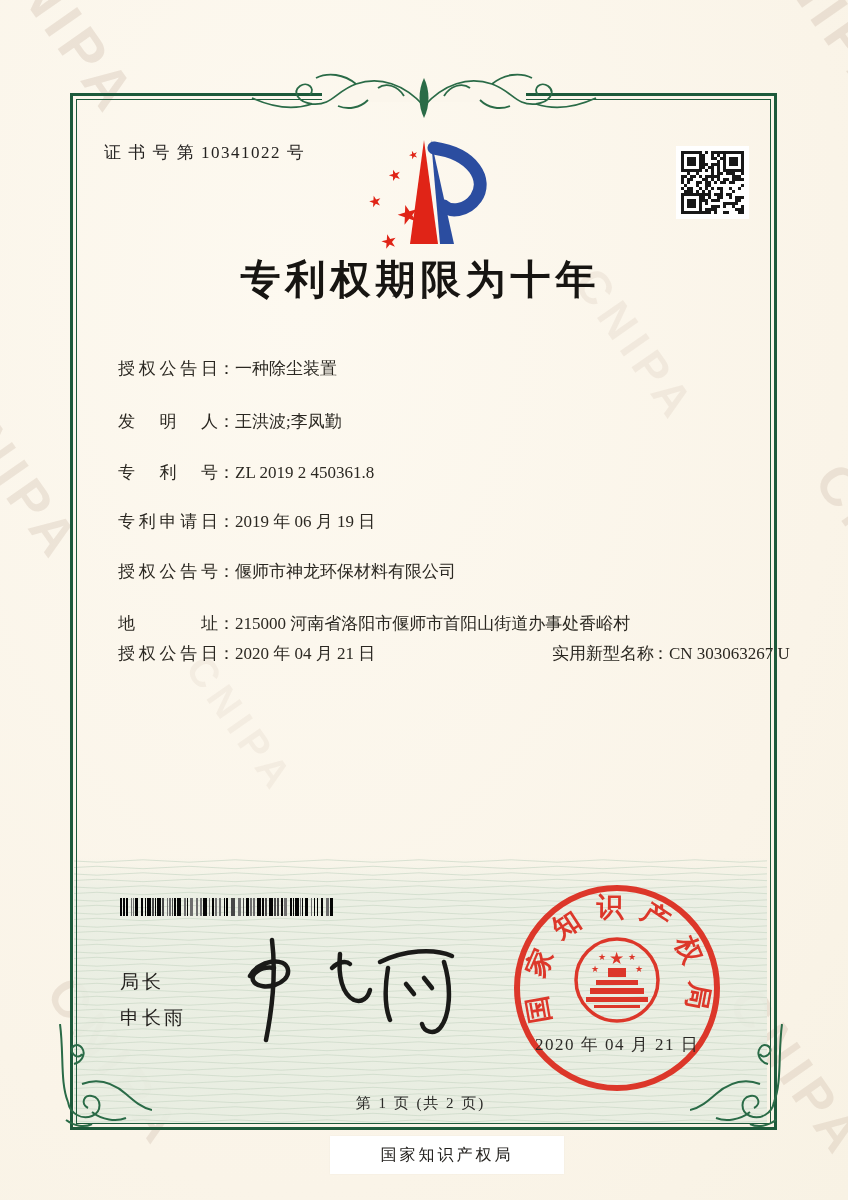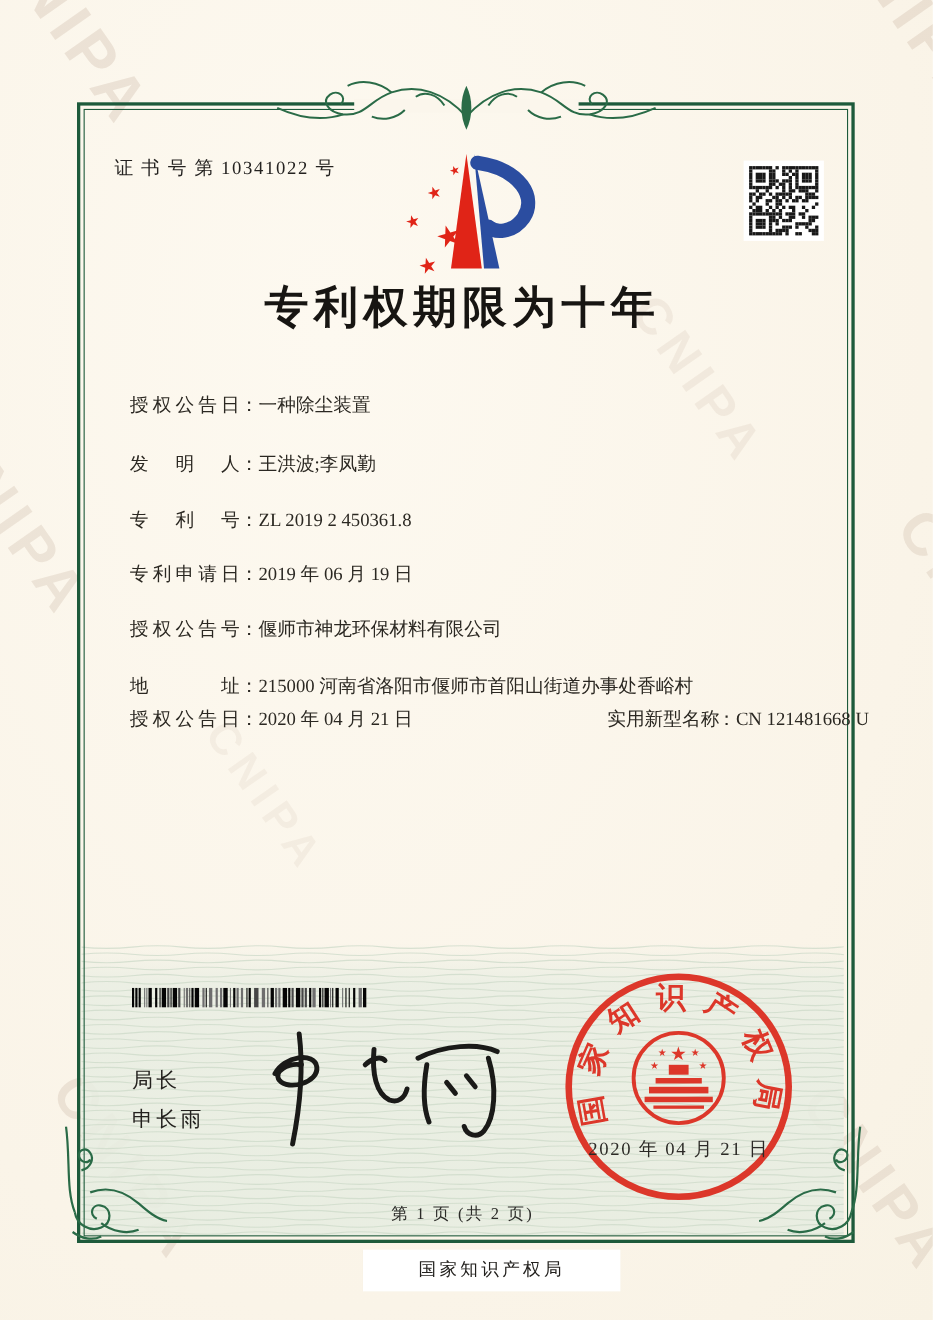--- a/index.html
+++ b/index.html
@@ -657,7 +657,7 @@
 <div class="f-row" style="top:642px;">
   <span class="f-label">授权公告日</span><span>：</span><span class="f-value">2020 年 04 月 21 日</span>
   <span class="grant2">
-    <span class="f-label">实用新型名称</span><span>：</span><span class="f-value">CN 121481668 U</span>
+    <span class="f-label">实用新型名称</span><span>：</span><span class="f-value">CN 303063267 U</span>
   </span>
 </div>
 

